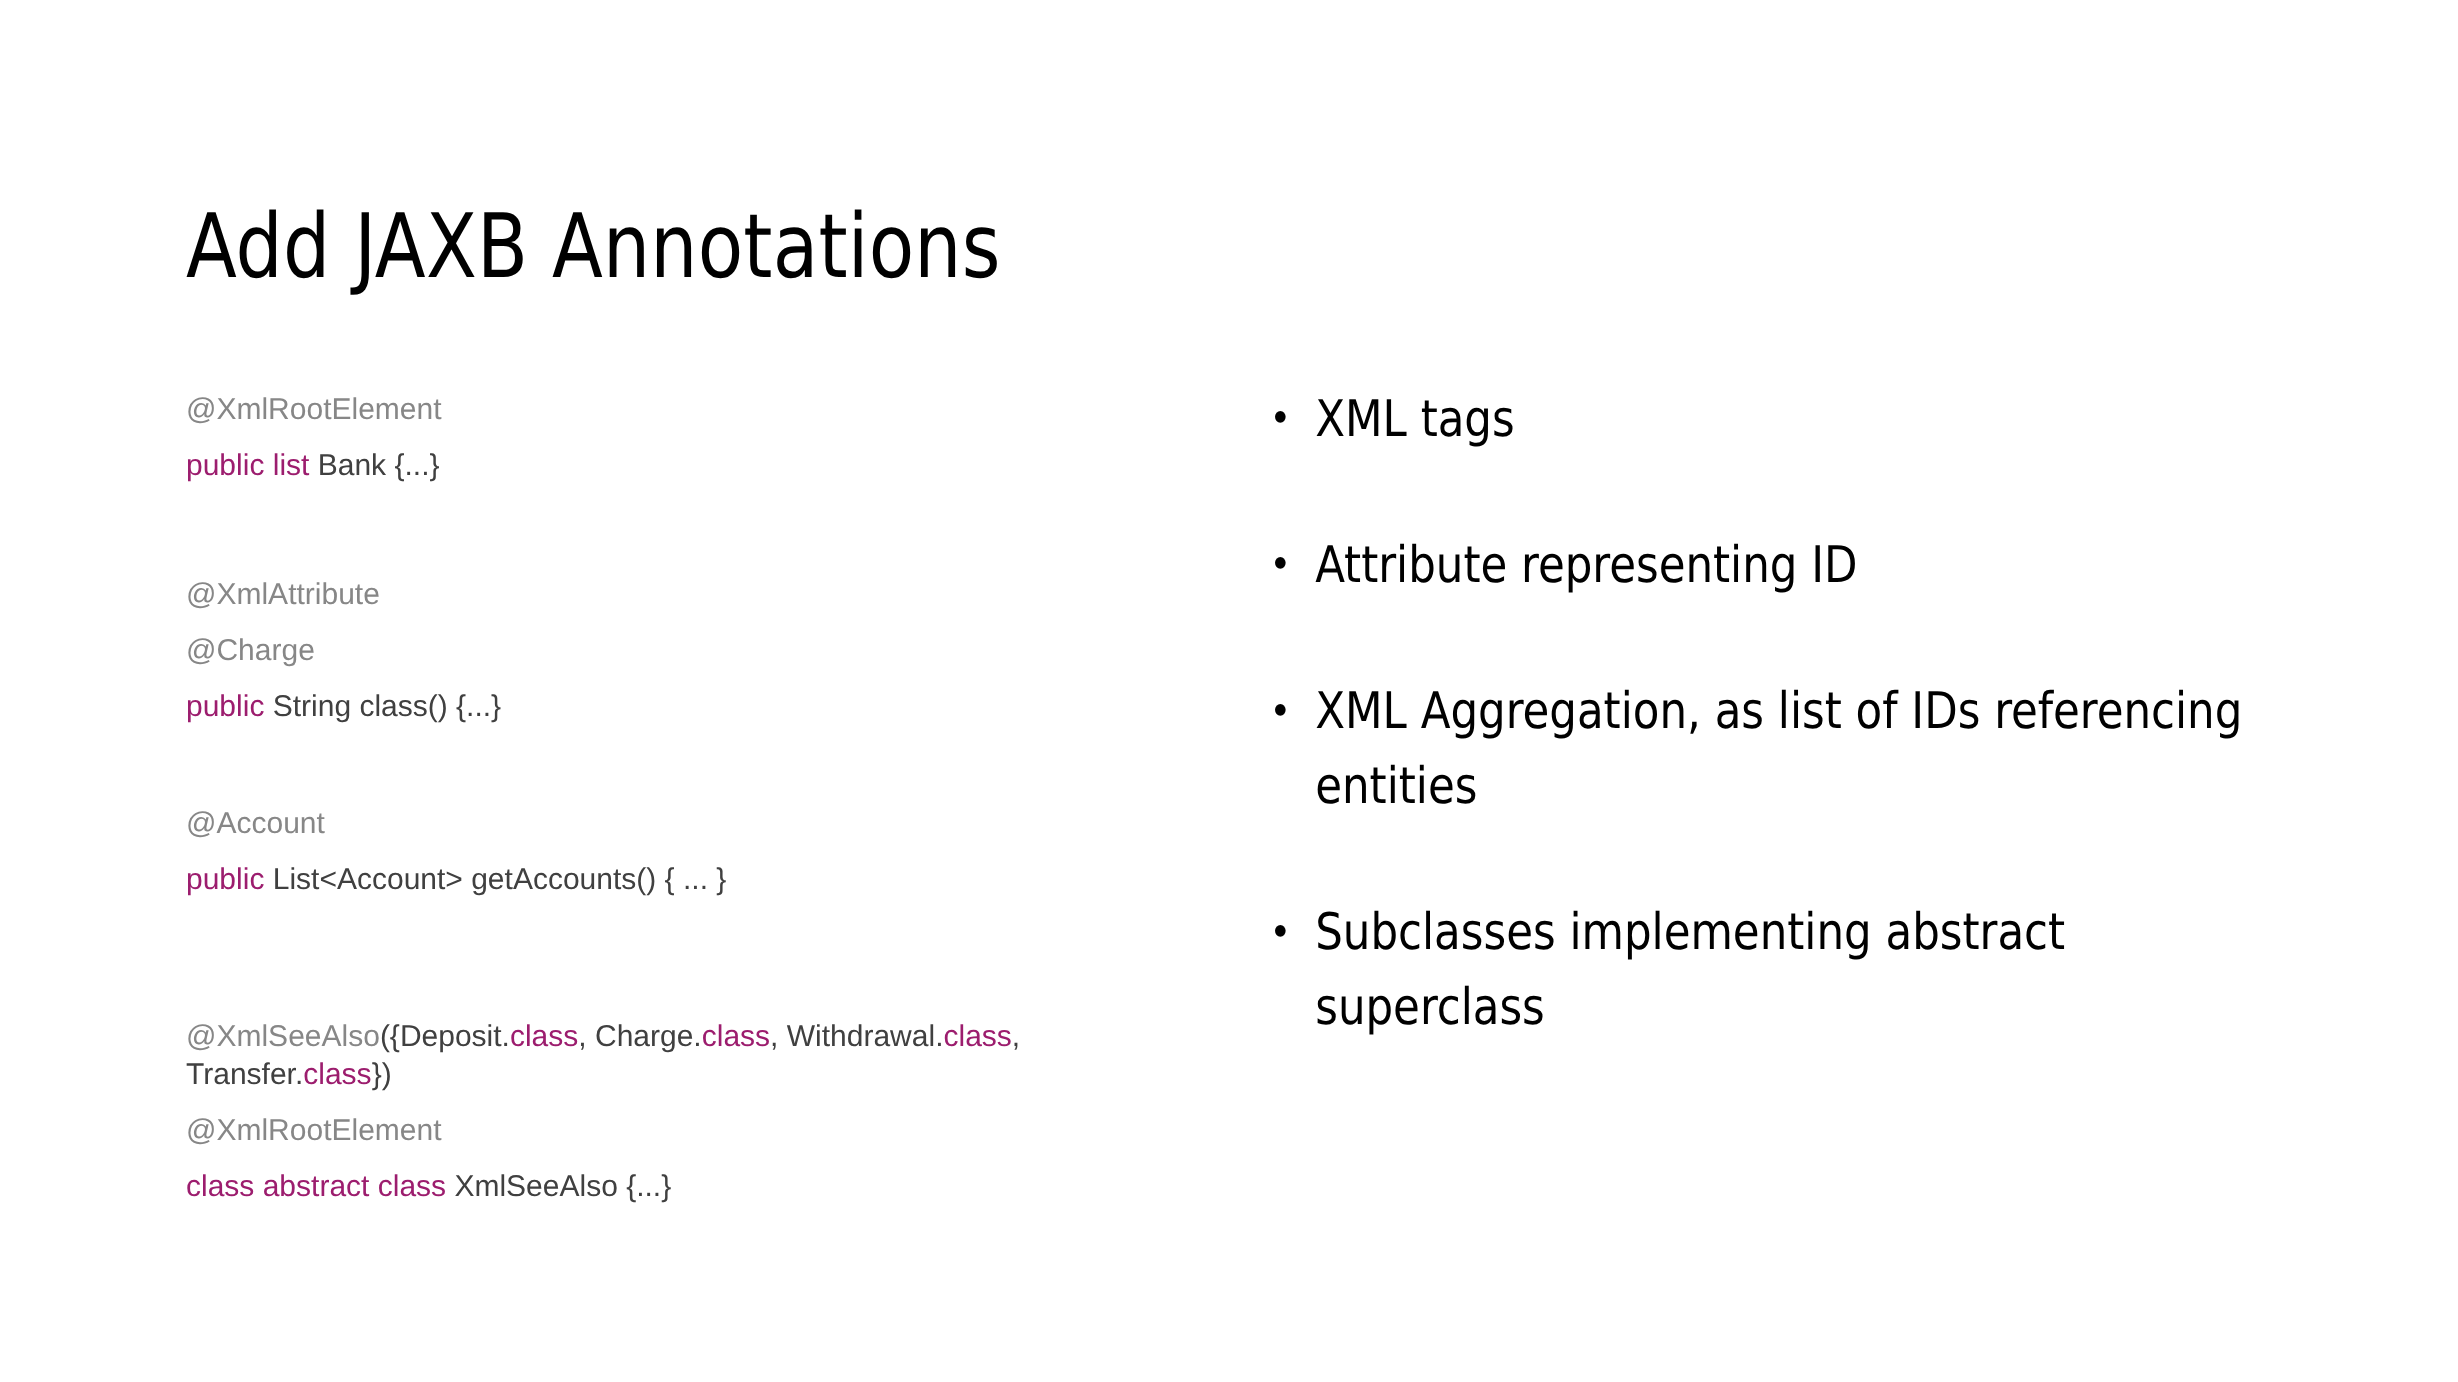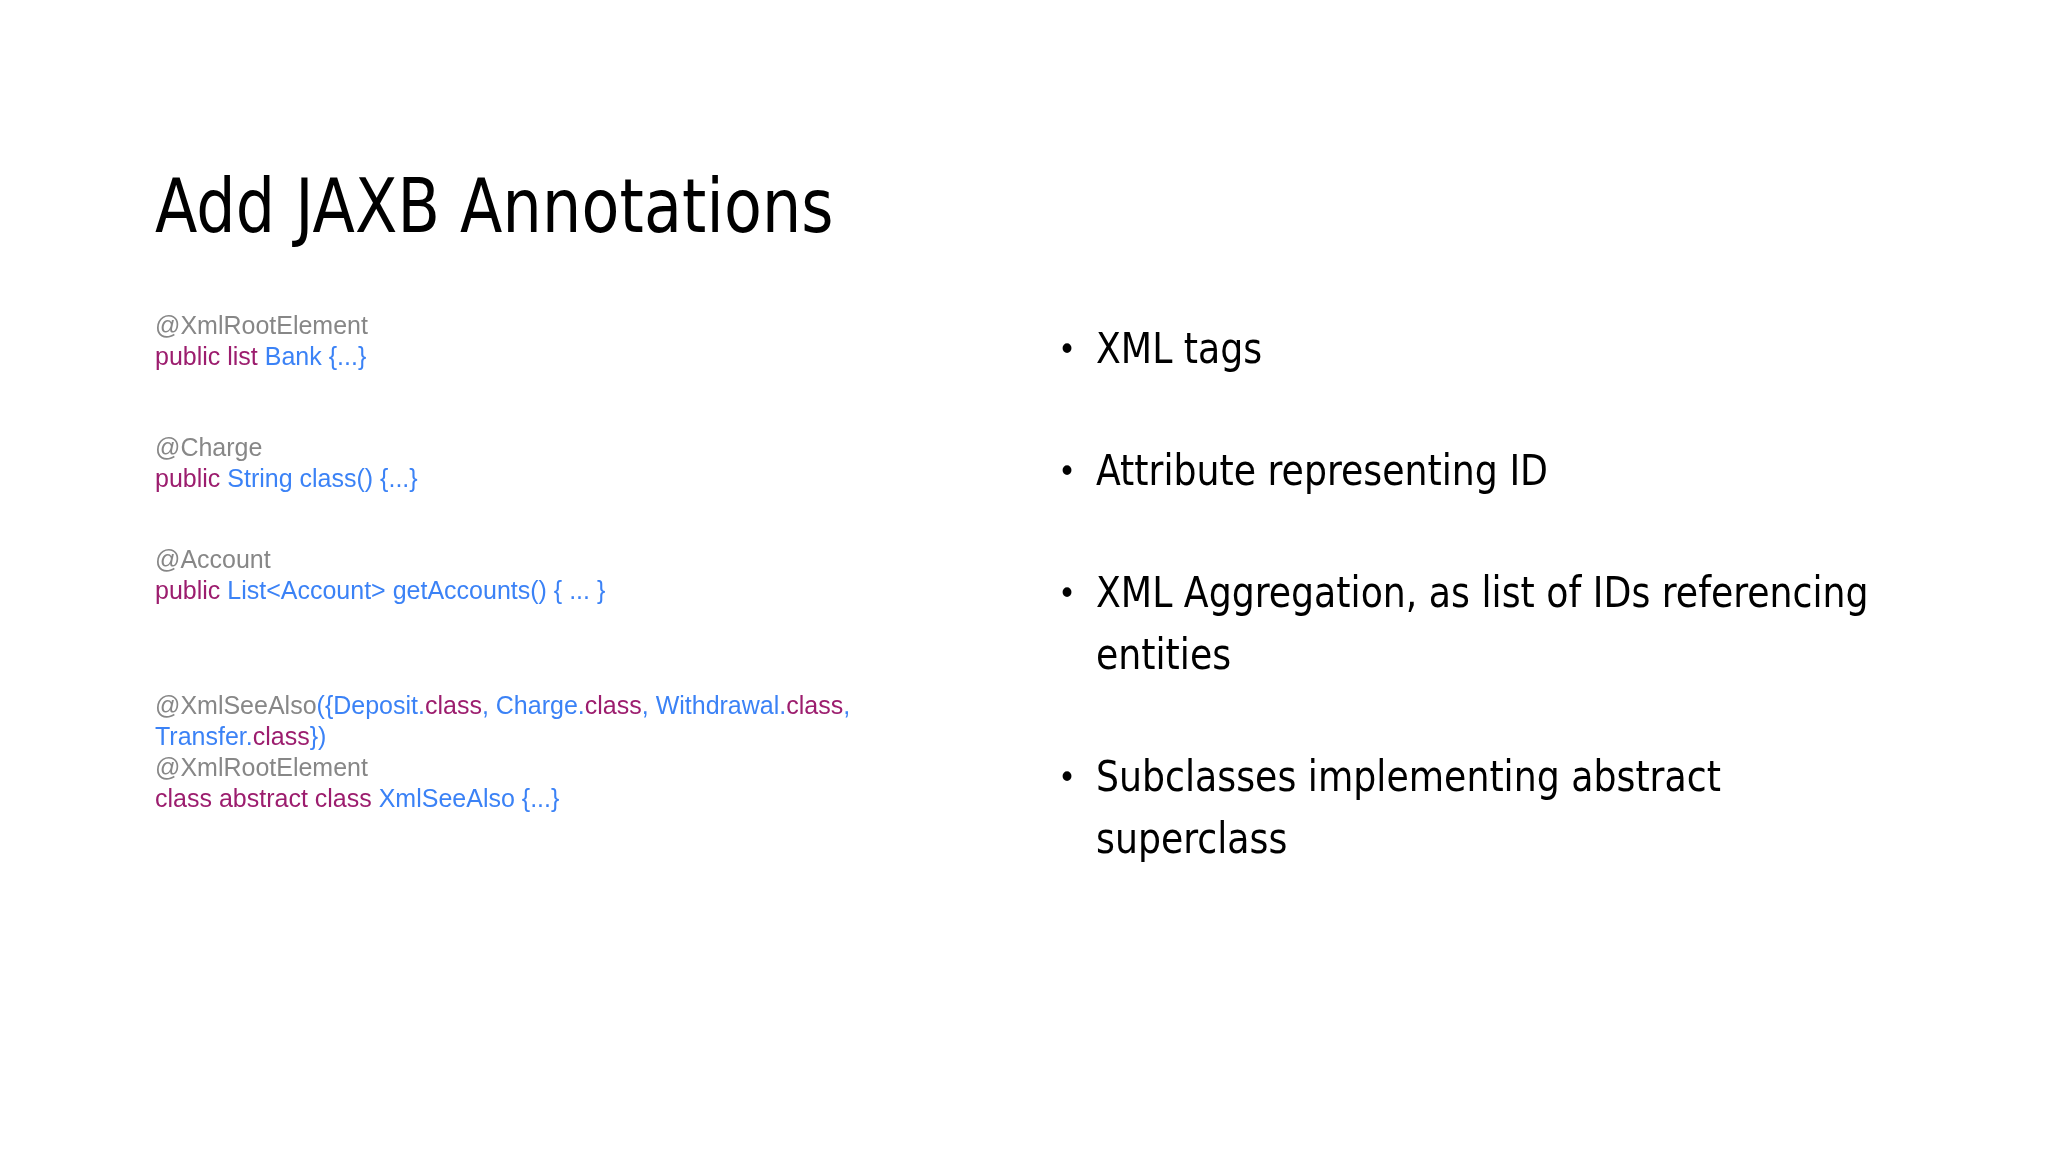--- a/index.html
+++ b/index.html
@@ -59,6 +59,7 @@
   .code-line {
     white-space: normal;
     word-break: normal;
+    margin-top: 16px;
   }
 
   .tok-annotation { color: #878787; }

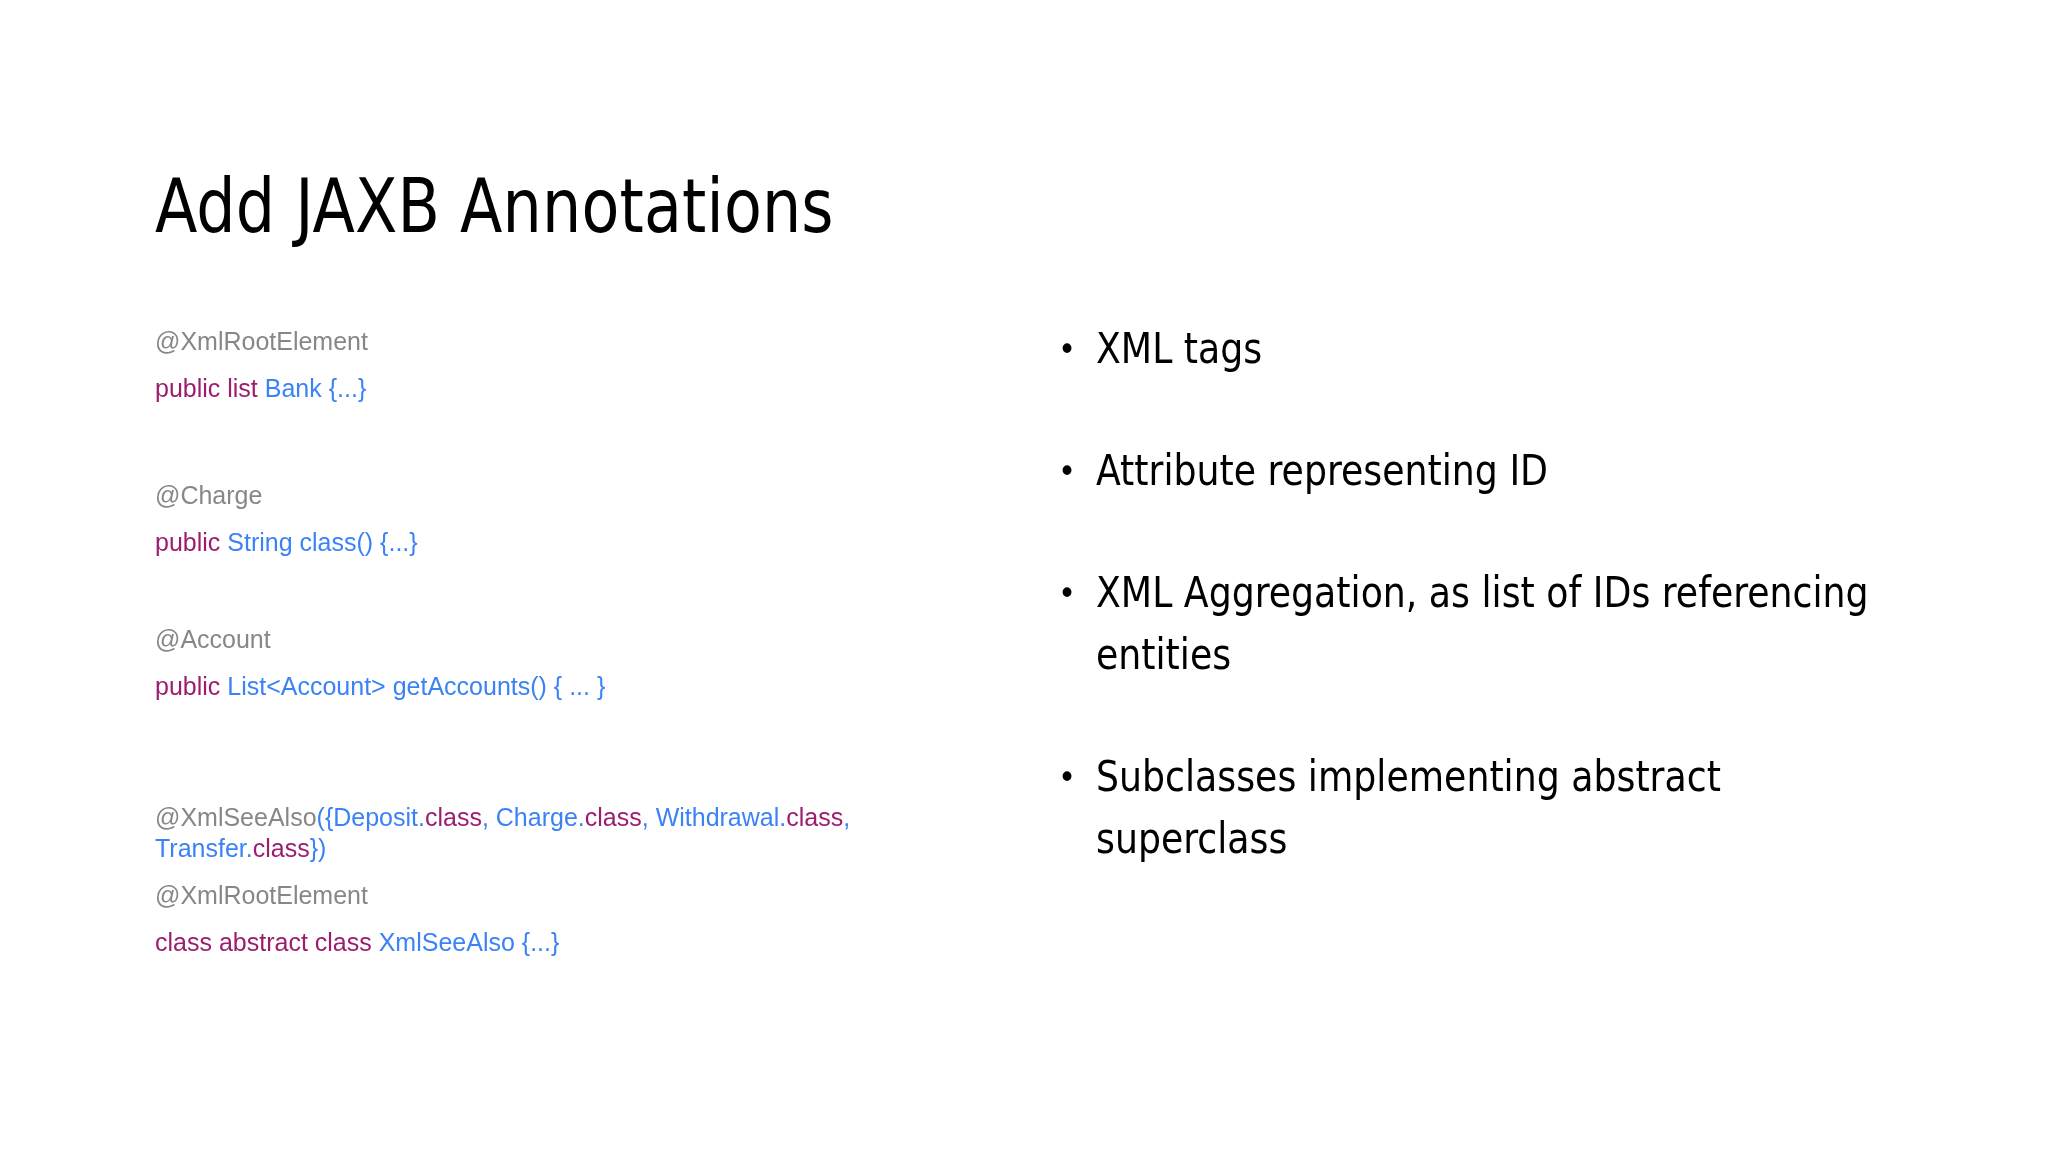--- a/index.html
+++ b/index.html
@@ -64,7 +64,7 @@
 
   .tok-annotation { color: #878787; }
   .tok-keyword    { color: #9C1D6E; }
-  .tok-plain      { color: #3b82f6; text-align: right; }
+  .tok-plain      { color: #404040; text-align: right; }
 
   
   .gap-1 { height: 60px; }

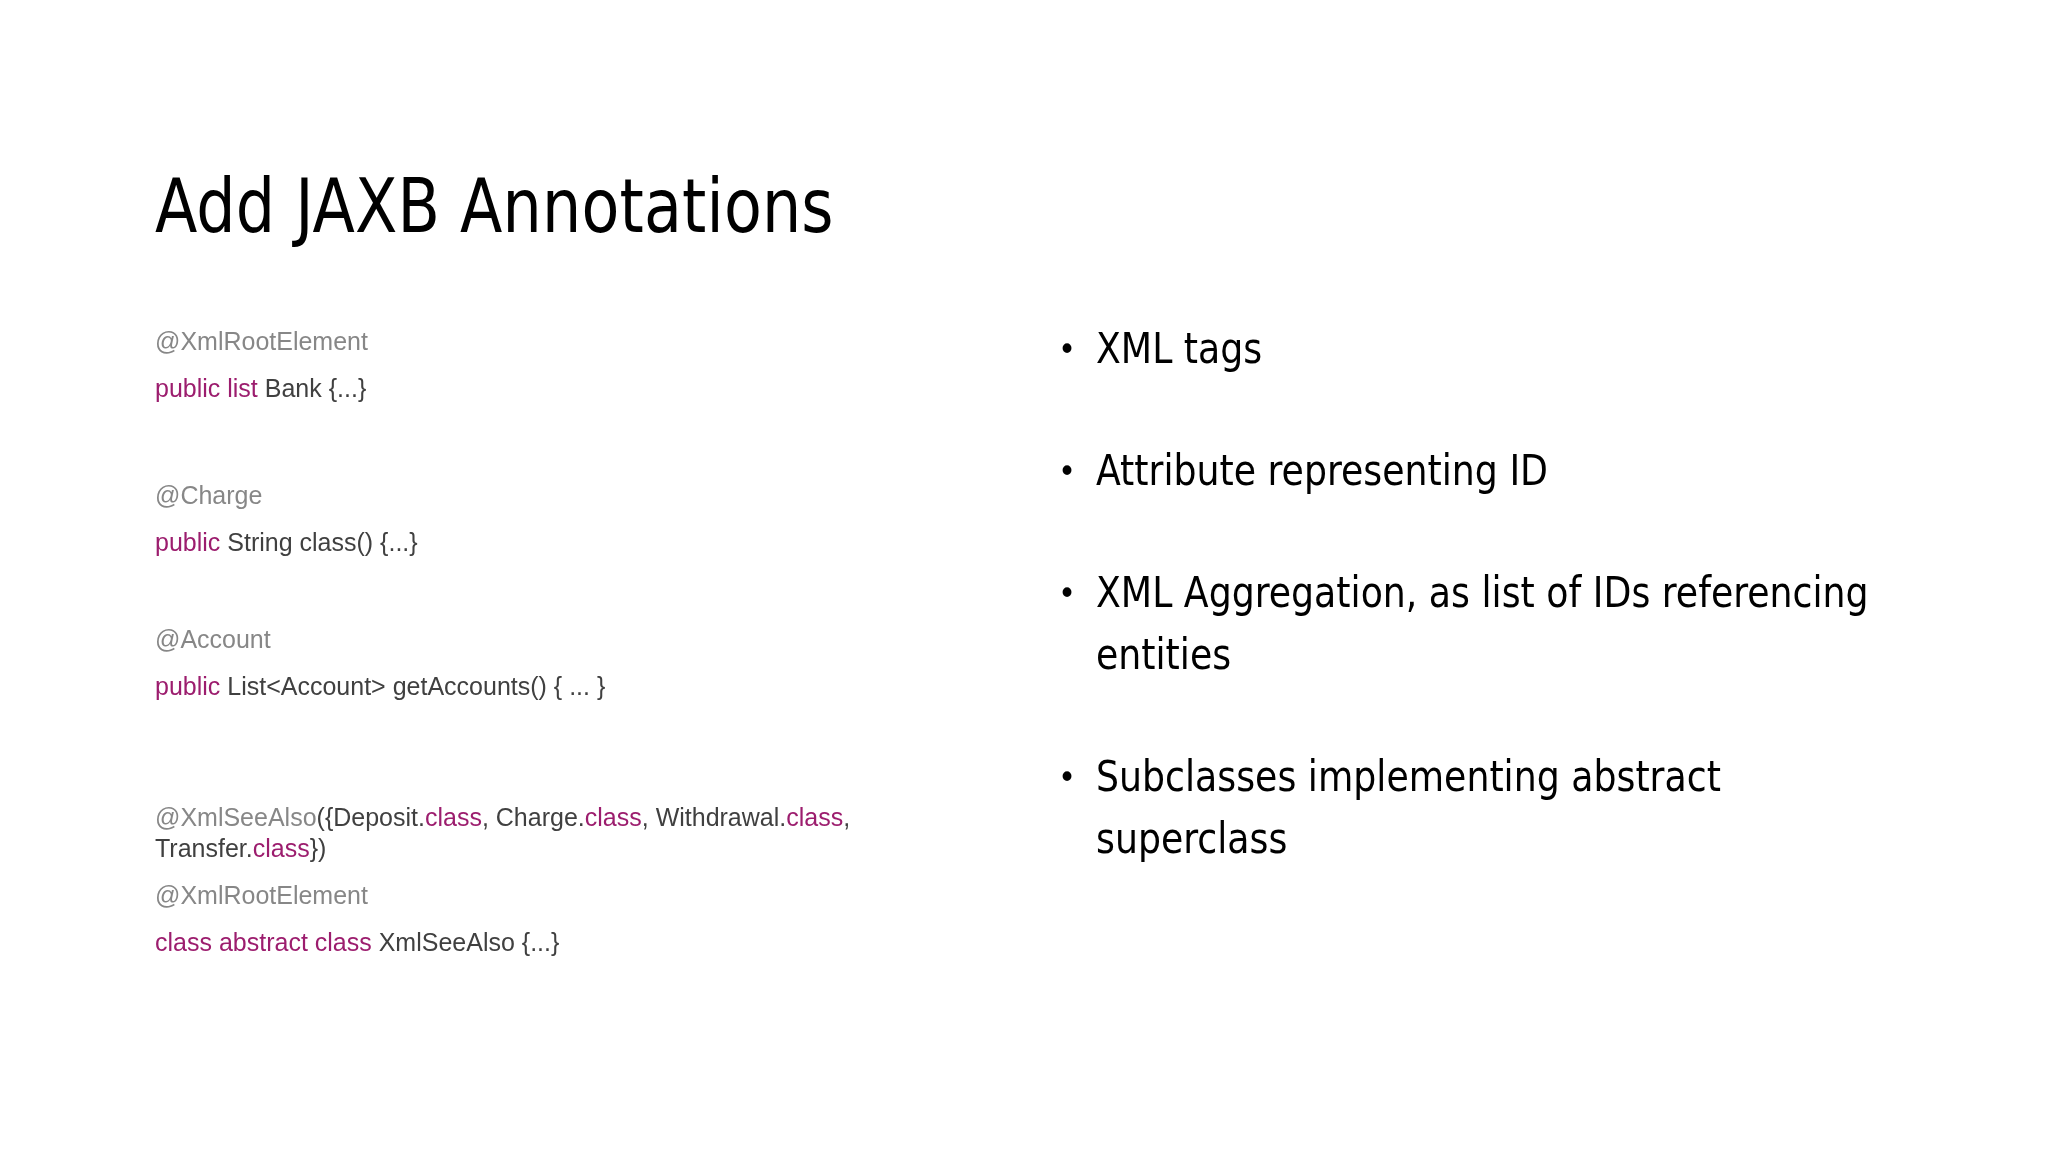--- a/index.html
+++ b/index.html
@@ -120,6 +120,7 @@
       </div>
       <div class="gap-1"></div>
       <div class="code-block">
+        <div class="code-line"><span class="tok-annotation">@XmlAttribute</span></div>
         <div class="code-line"><span class="tok-annotation">@Charge</span></div>
         <div class="code-line"><span class="tok-keyword">public</span><span class="tok-plain"> String class() {...}</span></div>
       </div>

